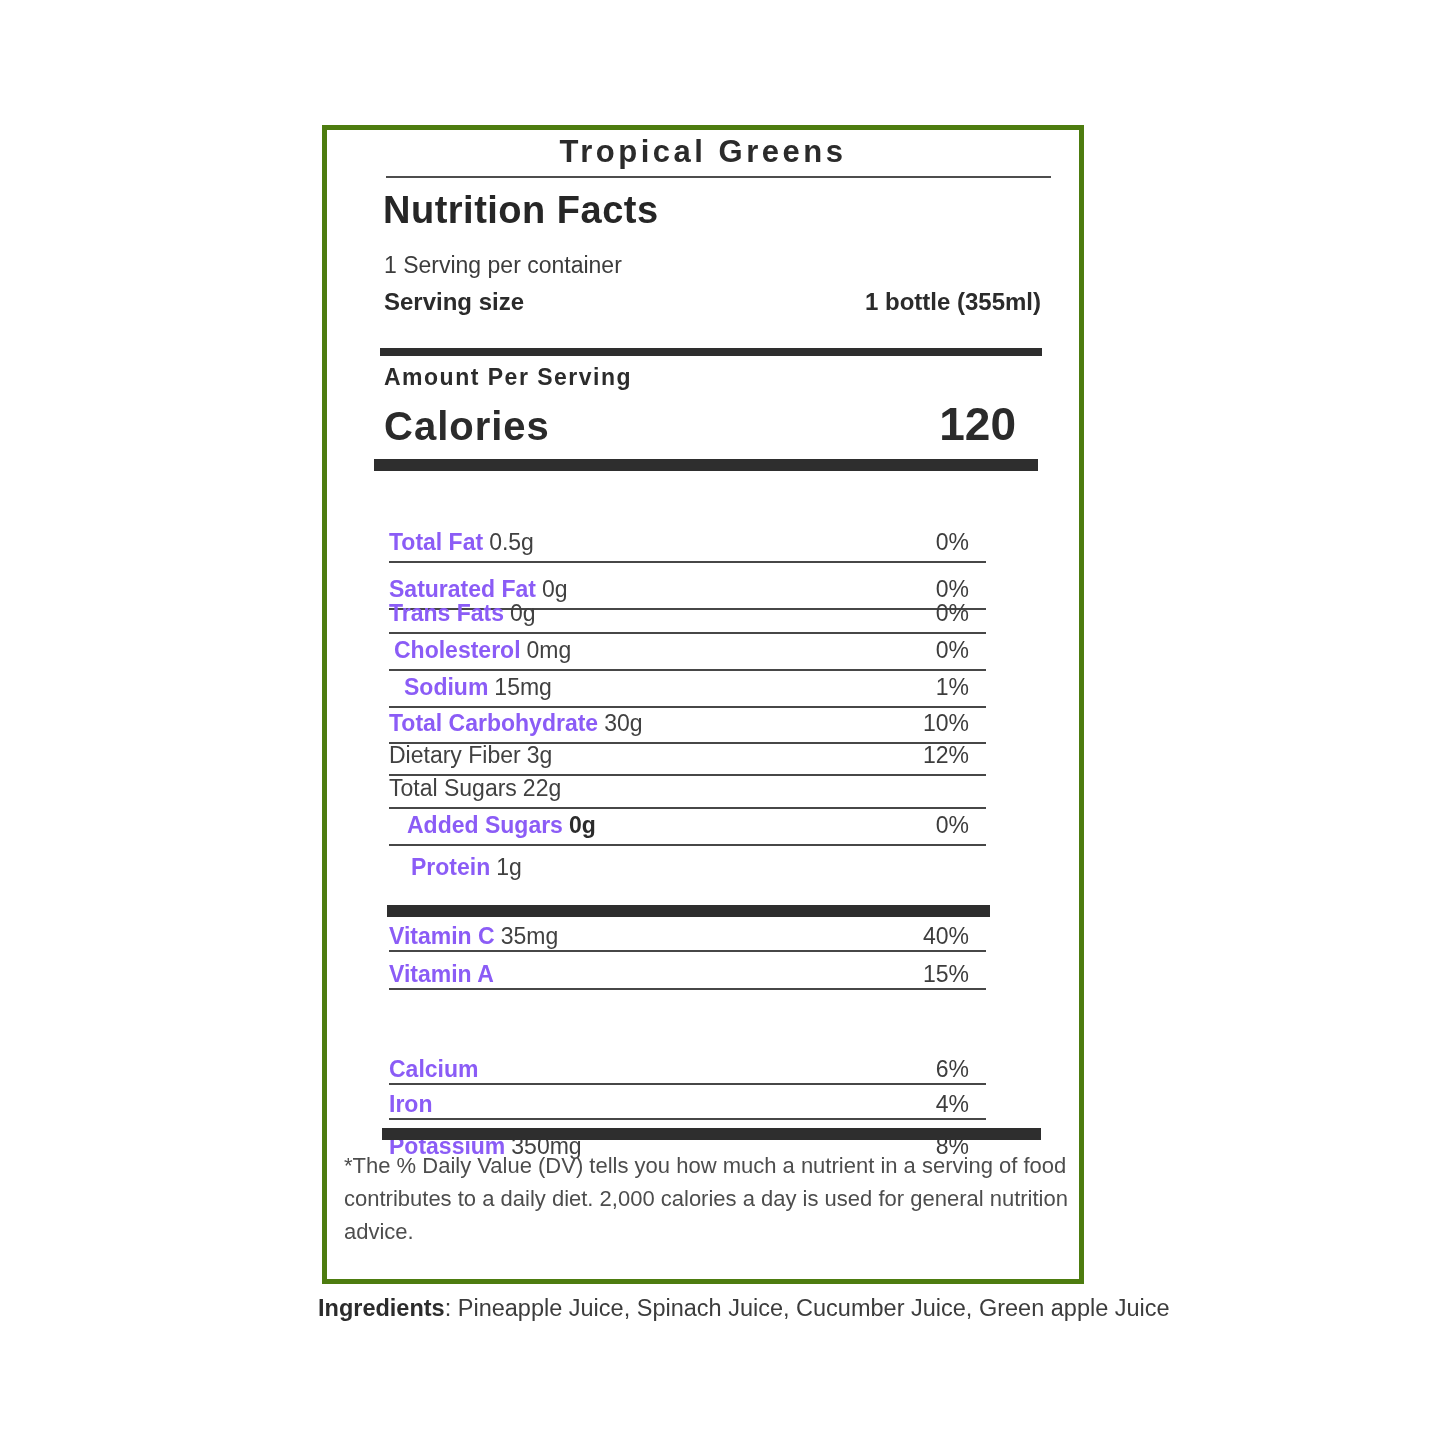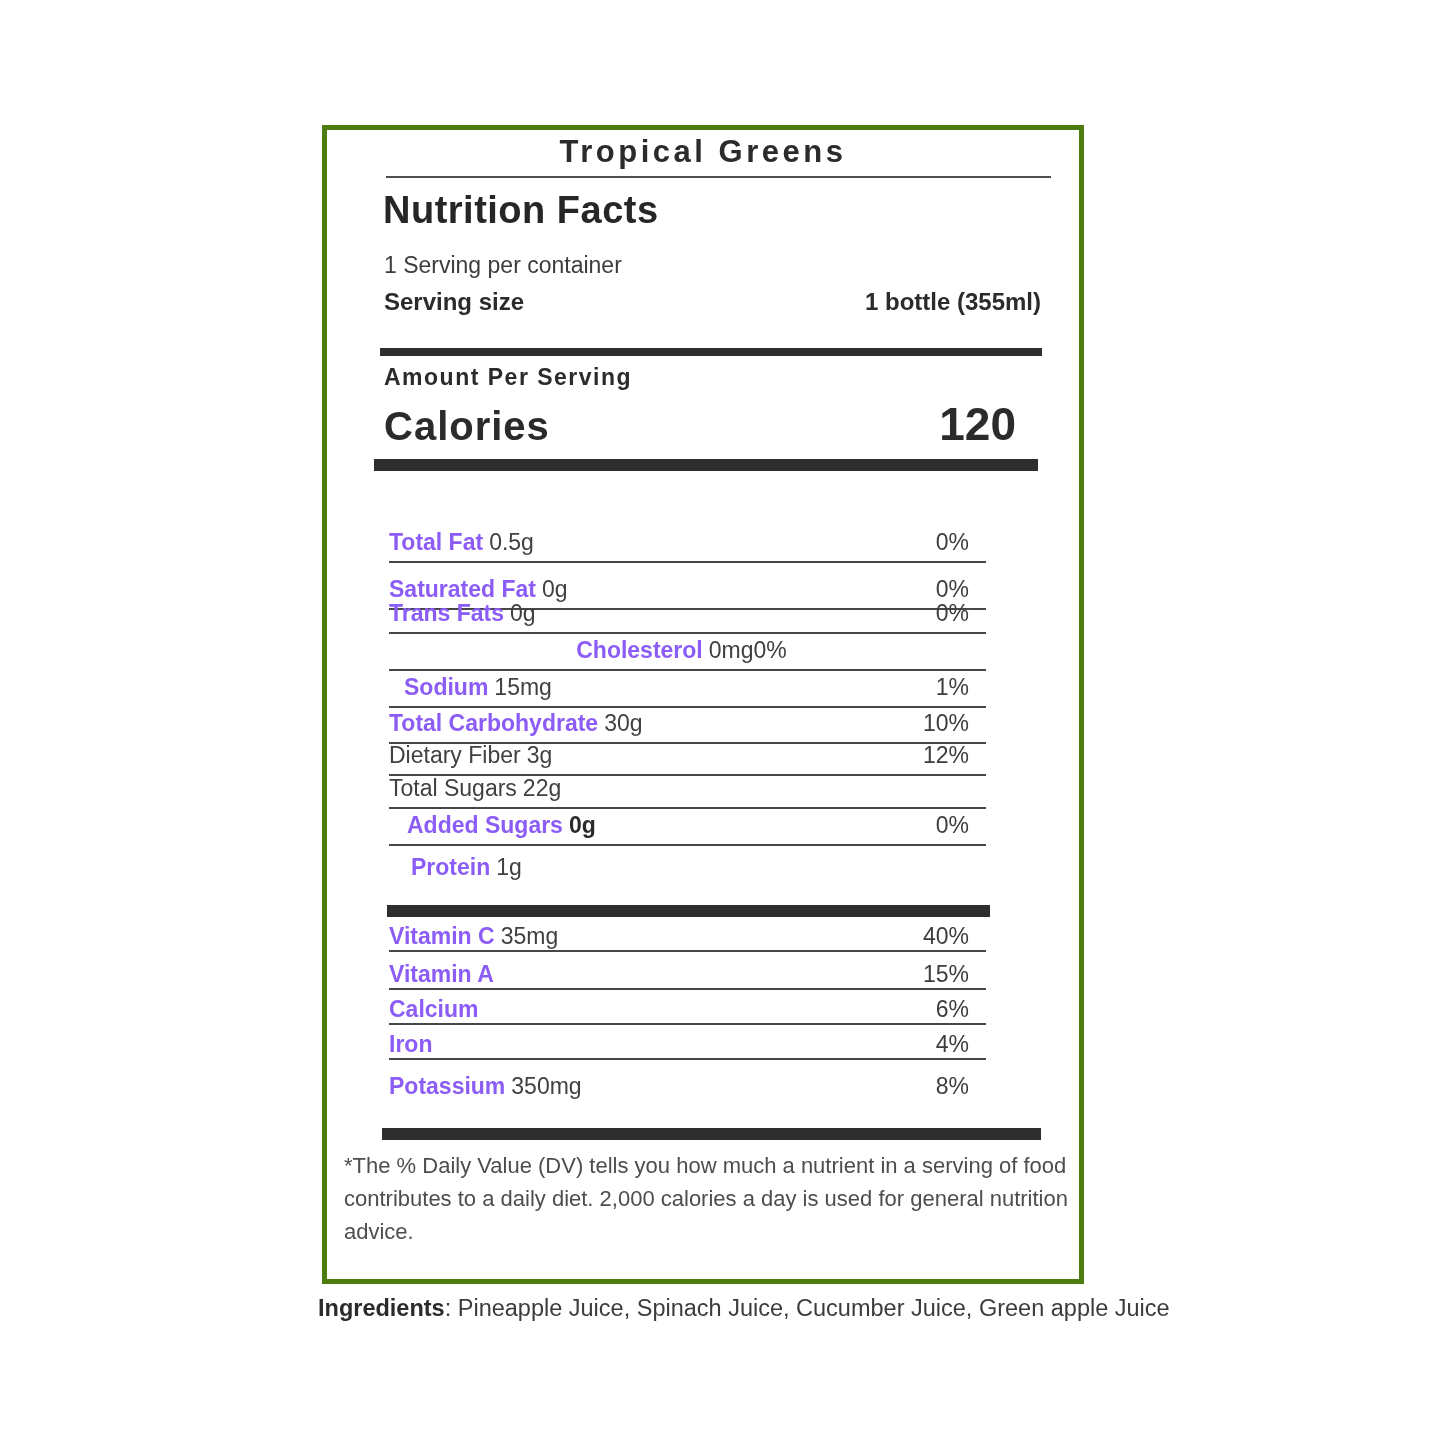--- a/index.html
+++ b/index.html
@@ -102,7 +102,7 @@
       <span><span class="nname">Trans Fats</span><span class="namount">0g</span></span>
       <span class="pct">0%</span>
     </div>
-    <div class="nrow" style="height:37px;padding-left:5px;justify-content:center;">
+    <div class="nrow" style="height:37px;padding-left:5px;">
       <span><span class="nname">Cholesterol</span><span class="namount">0mg</span></span>
       <span class="pct">0%</span>
     </div>

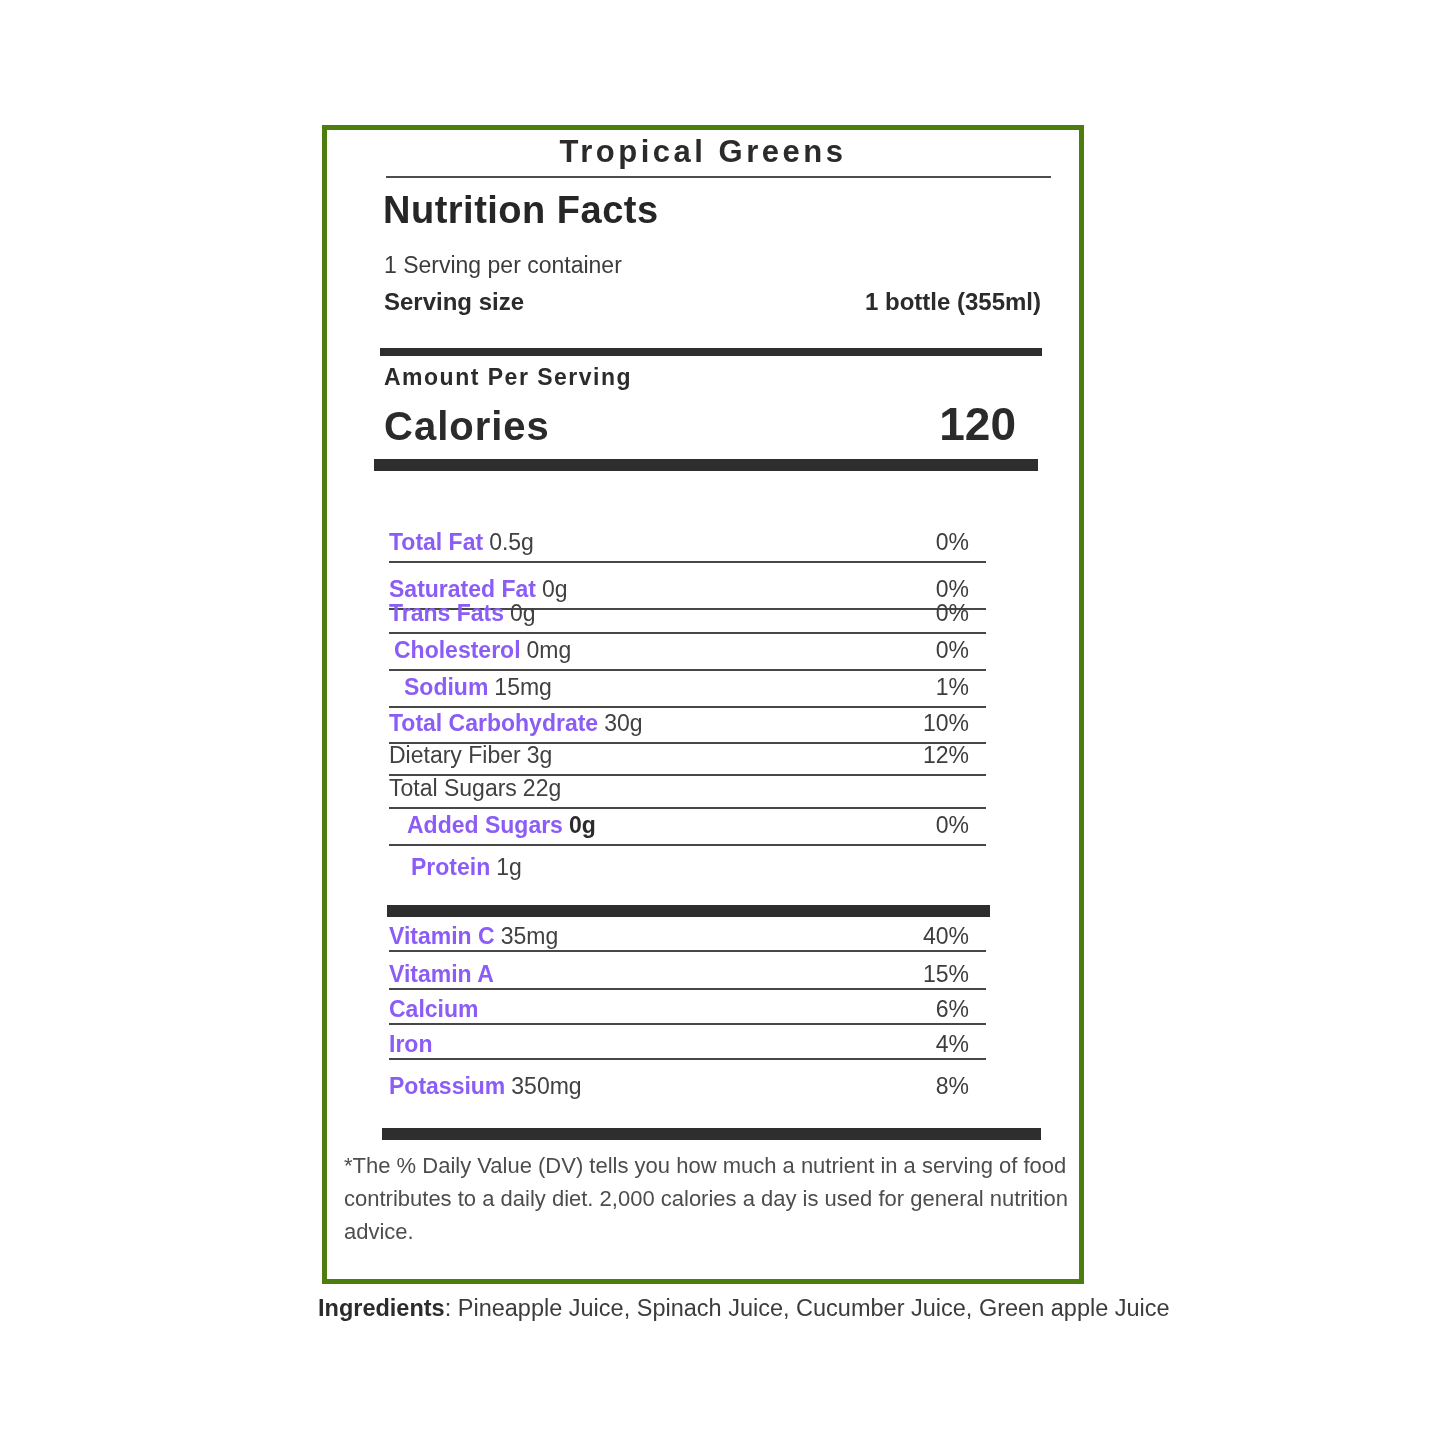--- a/index.html
+++ b/index.html
@@ -143,7 +143,7 @@
       <span><span class="nname">Vitamin A</span><span class="namount"></span></span>
       <span class="pct">15%</span>
     </div>
-    <div class="nrow" style="height:35px;">
+    <div class="nrow" style="height:51px;margin-top:44px;">
       <span><span class="nname">Calcium</span><span class="namount"></span></span>
       <span class="pct">6%</span>
     </div>

